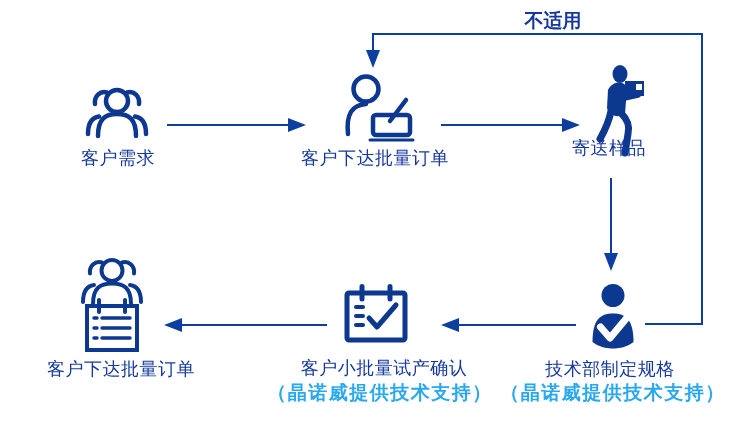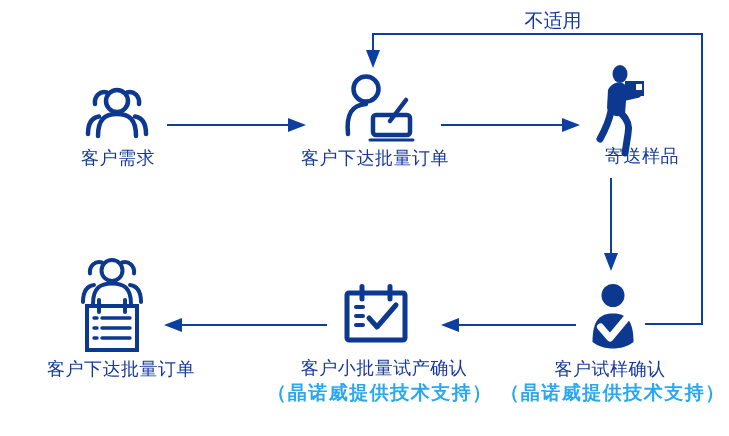--- a/index.html
+++ b/index.html
@@ -50,7 +50,7 @@
     transform: translateX(-50%);
     white-space: nowrap;
     font-size: 19px;
-    font-weight: normal;
+    font-weight: bold;
     color: #16389c;
   }
 </style>

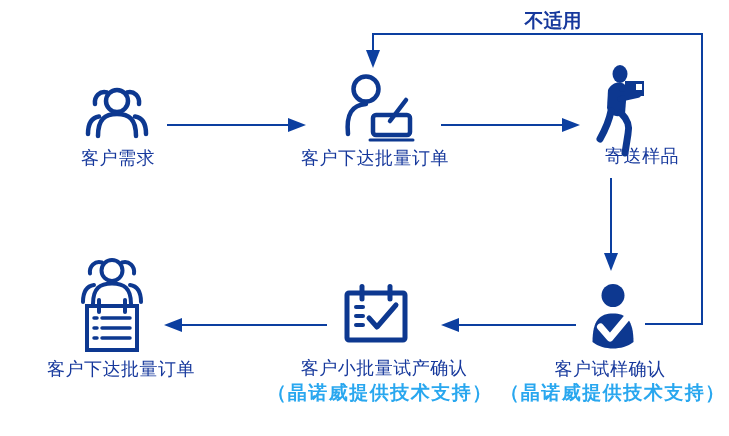--- a/index.html
+++ b/index.html
@@ -132,7 +132,7 @@
         </g>
       </svg>
     </span>
-    <div class="label" style="left:-3px; top:144px;margin-left:33px;">寄送样品</div>
+    <div class="label" style="left:-3px; top:136px;">寄送样品</div>
   </div>
 
   <div class="node" style="left:611px; top:0;">

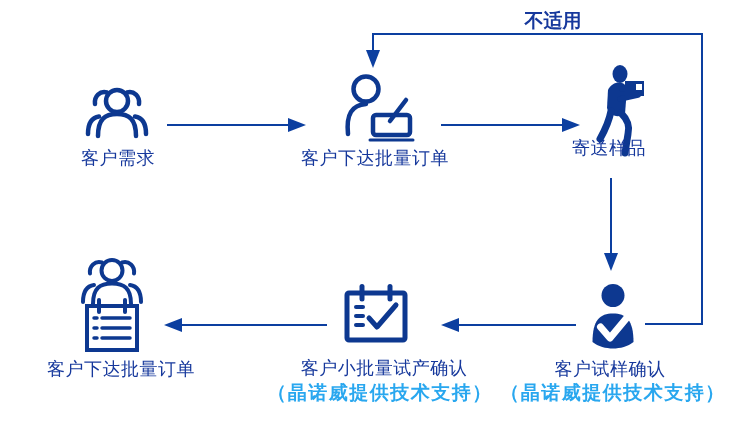--- a/index.html
+++ b/index.html
@@ -143,7 +143,7 @@
         <path d="M 10.5 44 L 20 55 L 40 31" fill="none" stroke="#ffffff" stroke-width="7" stroke-linecap="round" stroke-linejoin="round"></path>
       </svg>
     </span>
-    <div class="label" style="left:-1px; top:357px;">客户试样确认</div>
+    <div class="label" style="left:-1px; top:357px;">技术部制定规格</div>
     <div class="sublabel" style="left:2px; top:380px;">（晶诺威提供技术支持）</div>
   </div>
 

